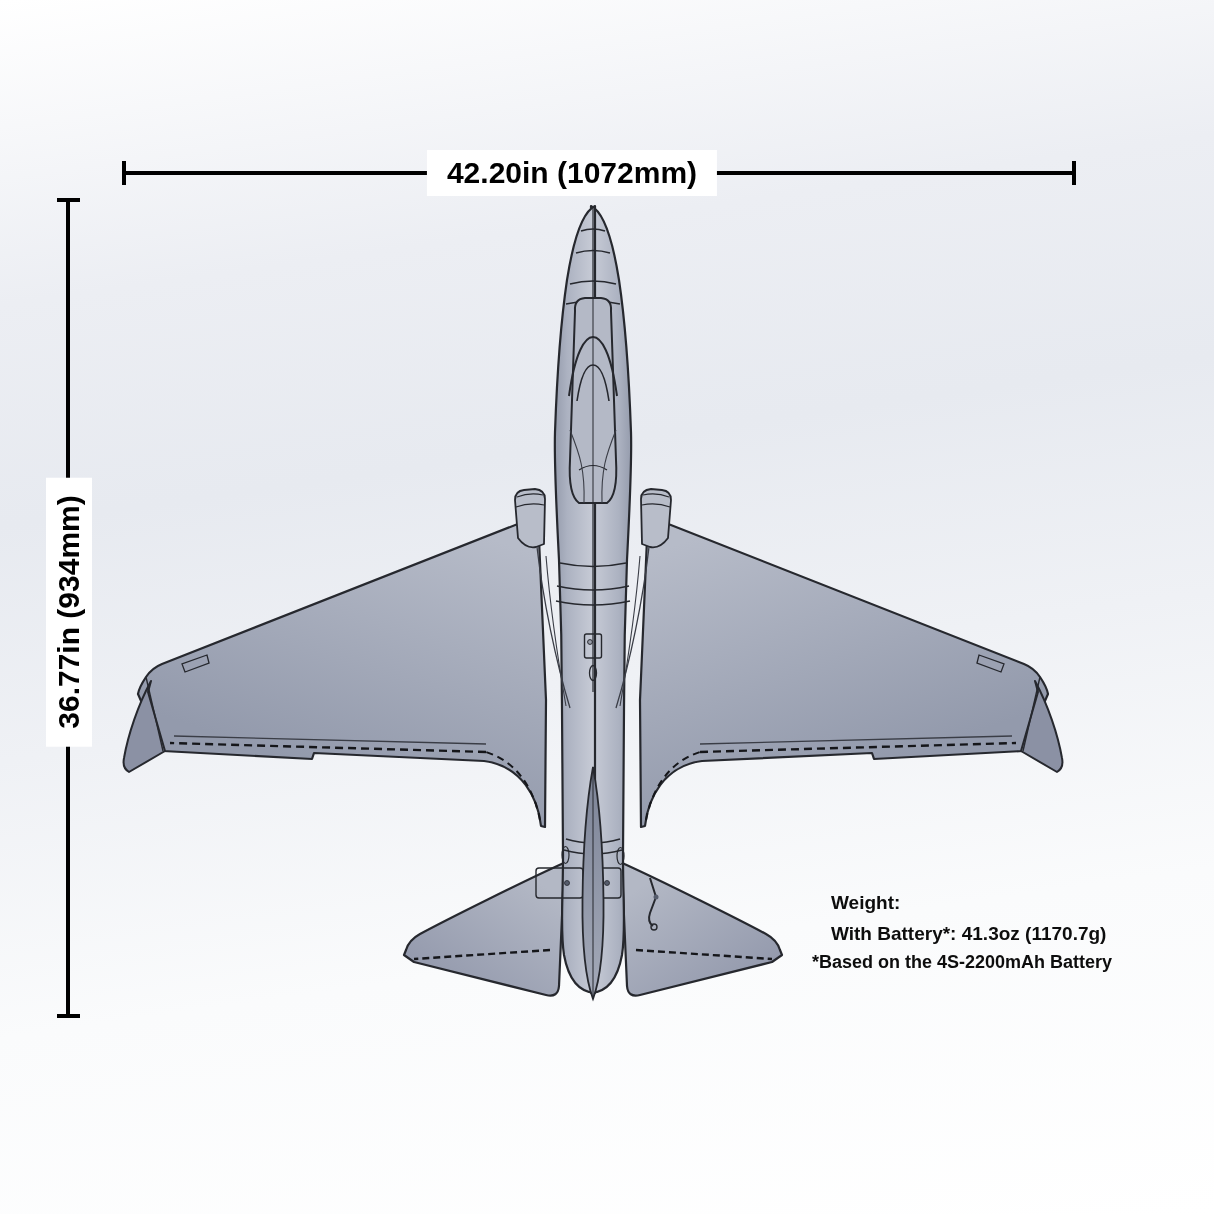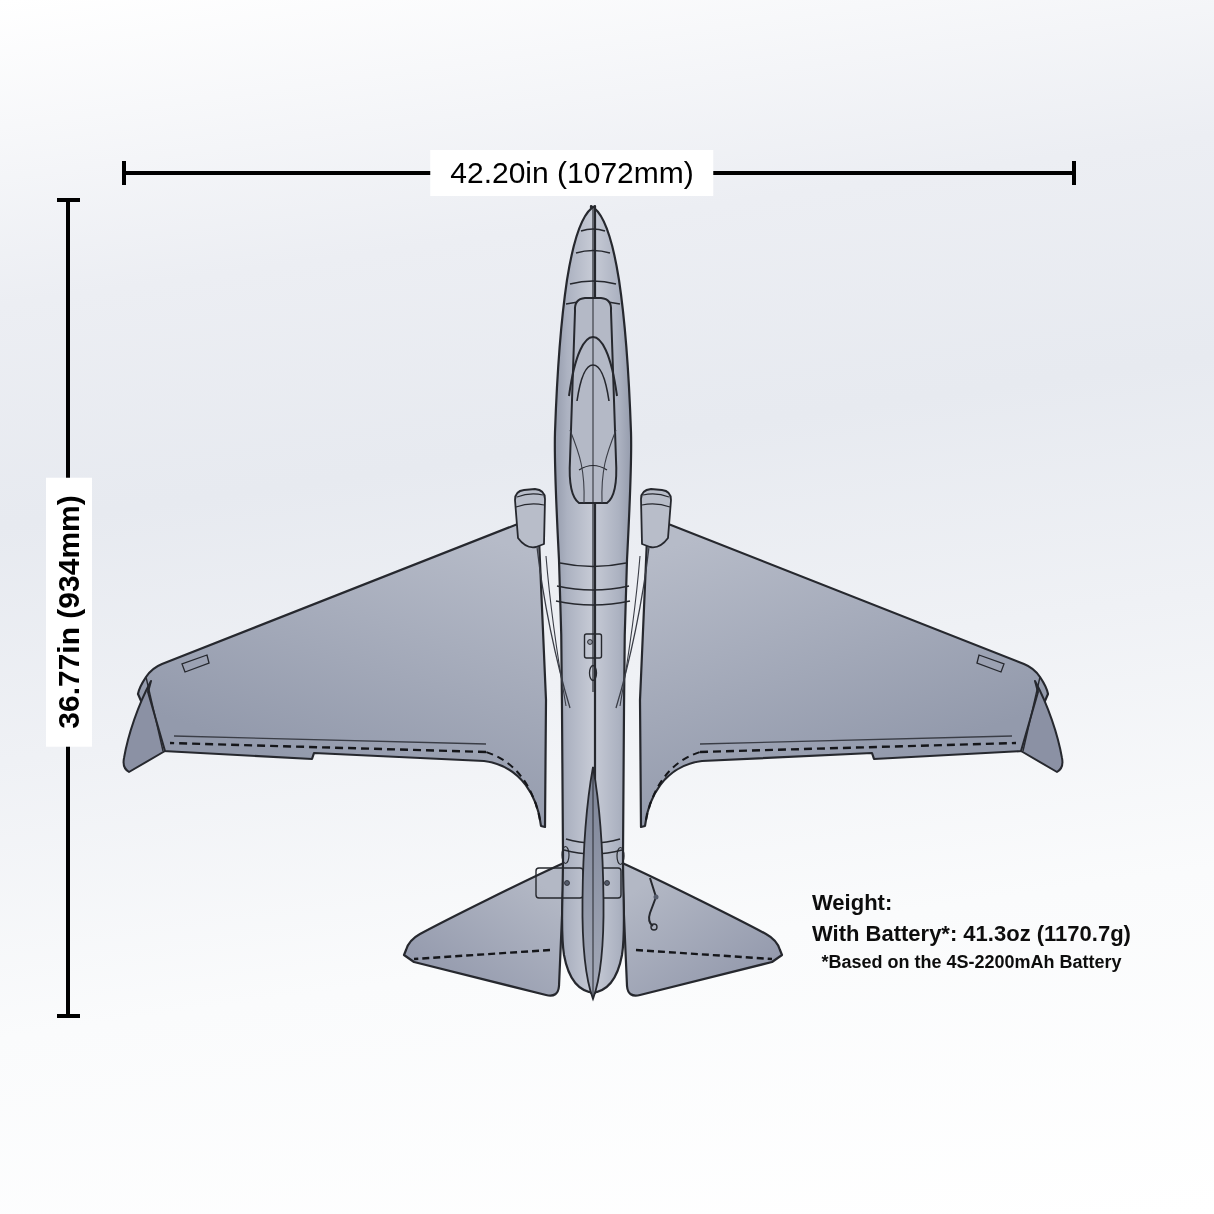--- a/index.html
+++ b/index.html
@@ -12,7 +12,7 @@
   .dim-label-h{
     position:absolute;left:572px;top:173px;transform:translate(-50%,-50%);
     background:#ffffff;padding:8px 20px;color:#000;
-    font-weight:normal;font-size:30px;line-height:1;white-space:nowrap;
+    font-weight:bold;font-size:30px;line-height:1;white-space:nowrap;
   }
   .dim-label-v{
     position:absolute;left:69px;top:612px;transform:translate(-50%,-50%) rotate(-90deg);

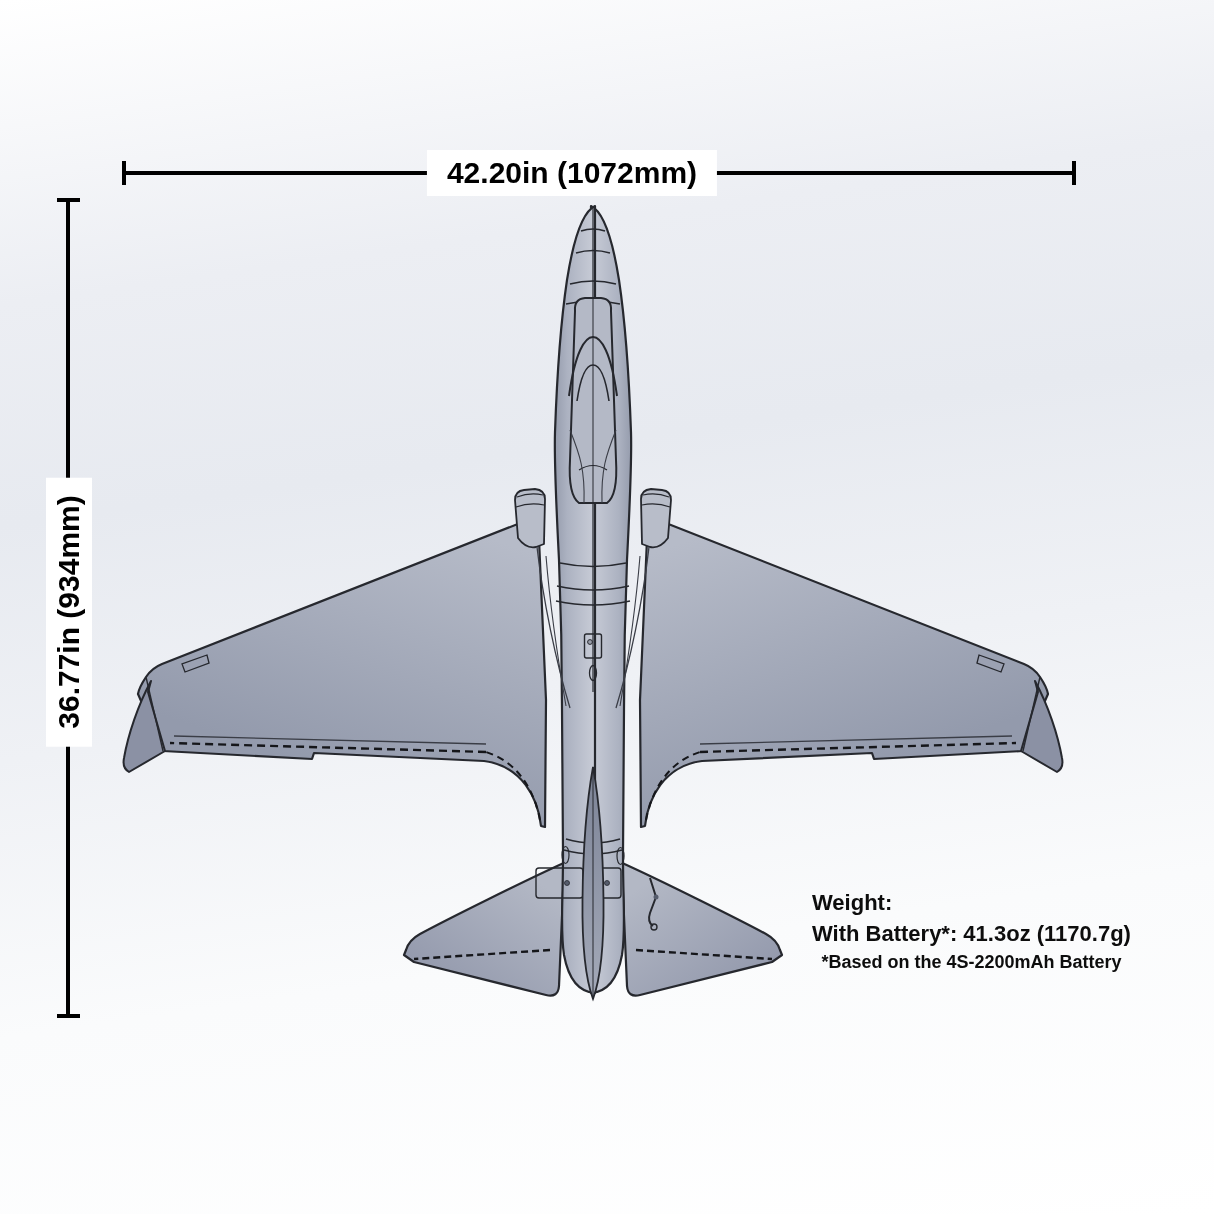--- a/index.html
+++ b/index.html
@@ -20,7 +20,7 @@
     font-weight:bold;font-size:30px;line-height:1;white-space:nowrap;
   }
   .weight{position:absolute;left:812px;top:887px;color:#0d0d0d;}
-  .weight .line{font-weight:bold;font-size:22px;line-height:31px;white-space:nowrap;}
+  .weight .line{font-weight:bold;font-size:19px;line-height:31px;white-space:nowrap;margin-left:19px;}
   .weight .note{font-weight:bold;font-size:18px;line-height:27px;white-space:nowrap;text-align:center;}
 </style>
 </head>

